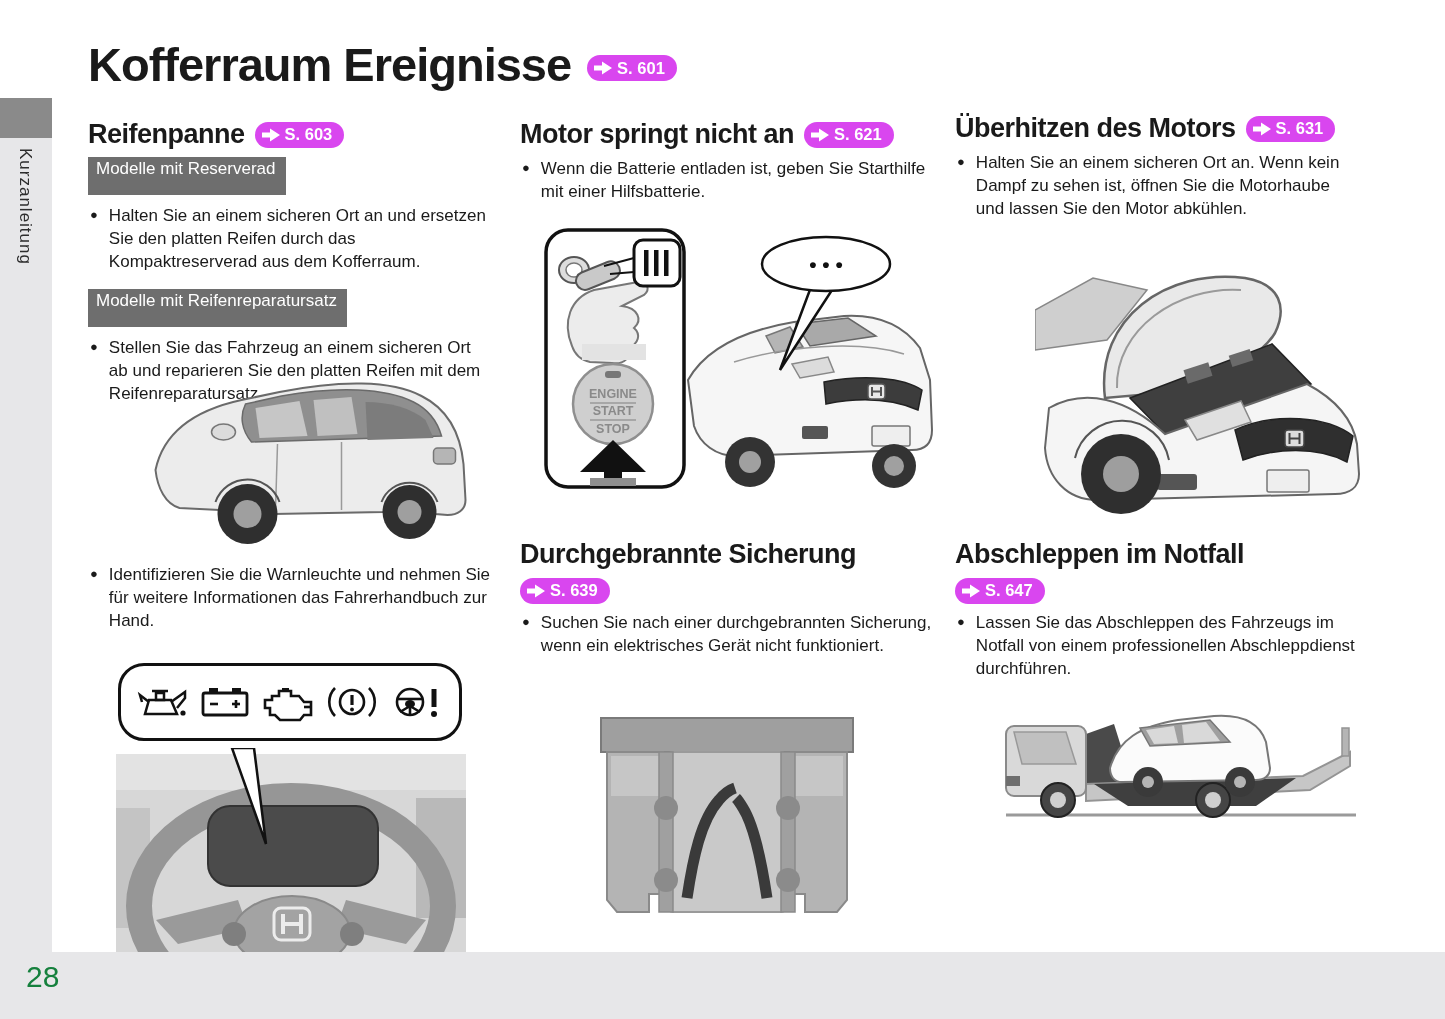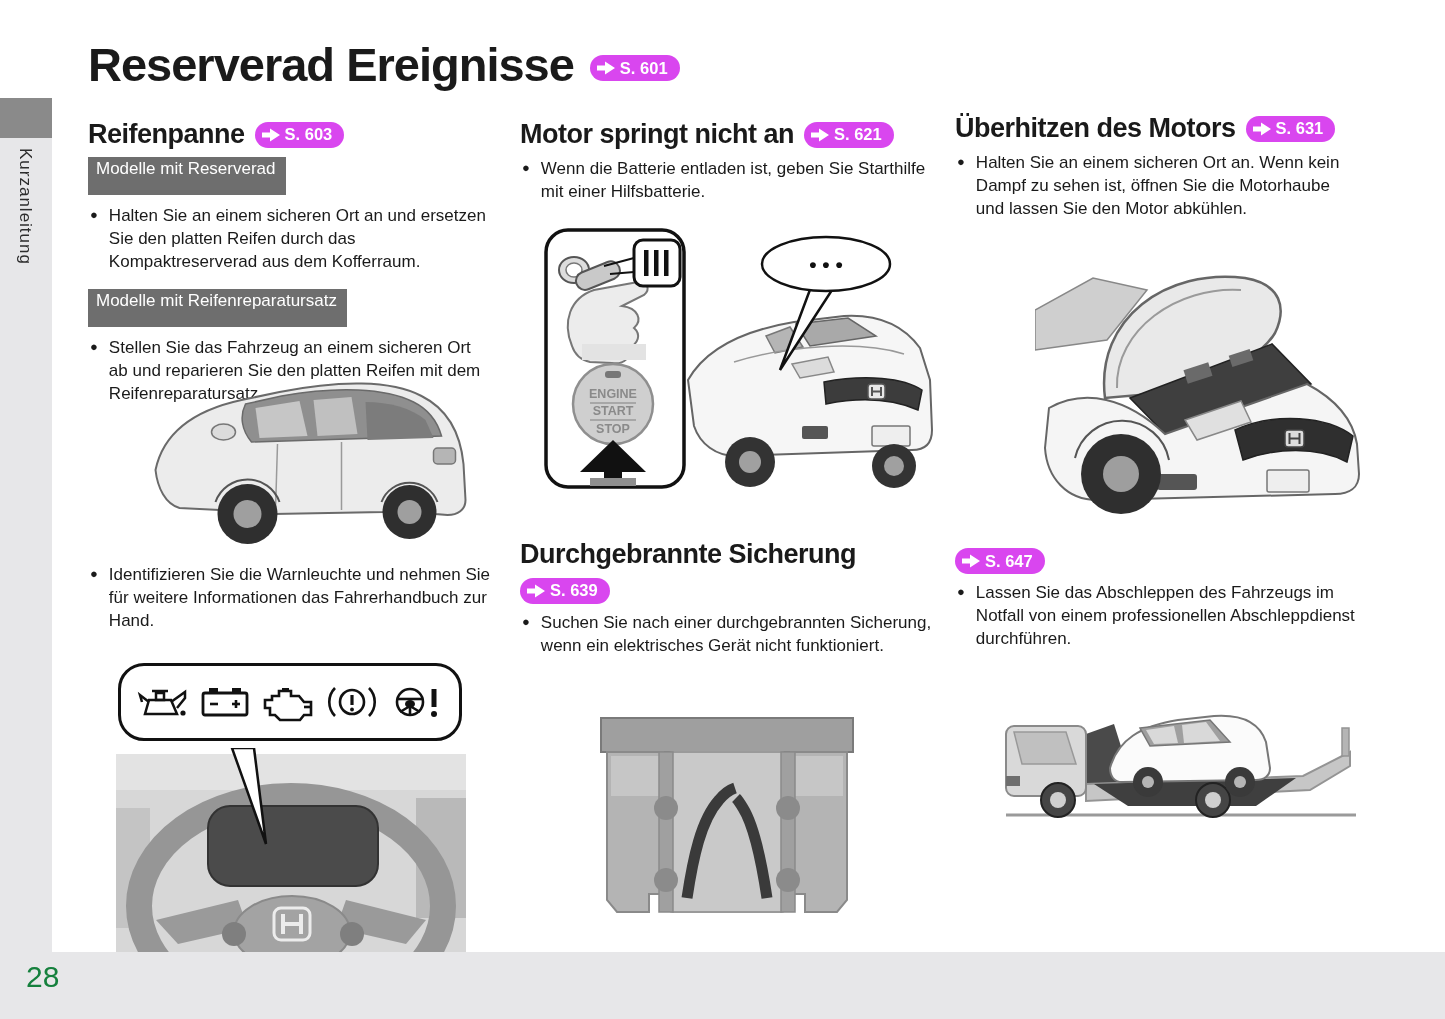--- a/index.html
+++ b/index.html
@@ -59,7 +59,7 @@
 <div class="side-label">Kurzanleitung</div>
 
 <div class="page-title">
-  <span class="t">Reserverad Ereignisse</span>
+  <span class="t">Kofferraum Ereignisse</span>
   <span class="ref">
       <svg width="19" height="14" viewBox="0 0 19 14">
         <path d="M0,4.5 h8 v-4 l10,6.5 -10,6.5 v-4 h-8 z" fill="#fff"></path>

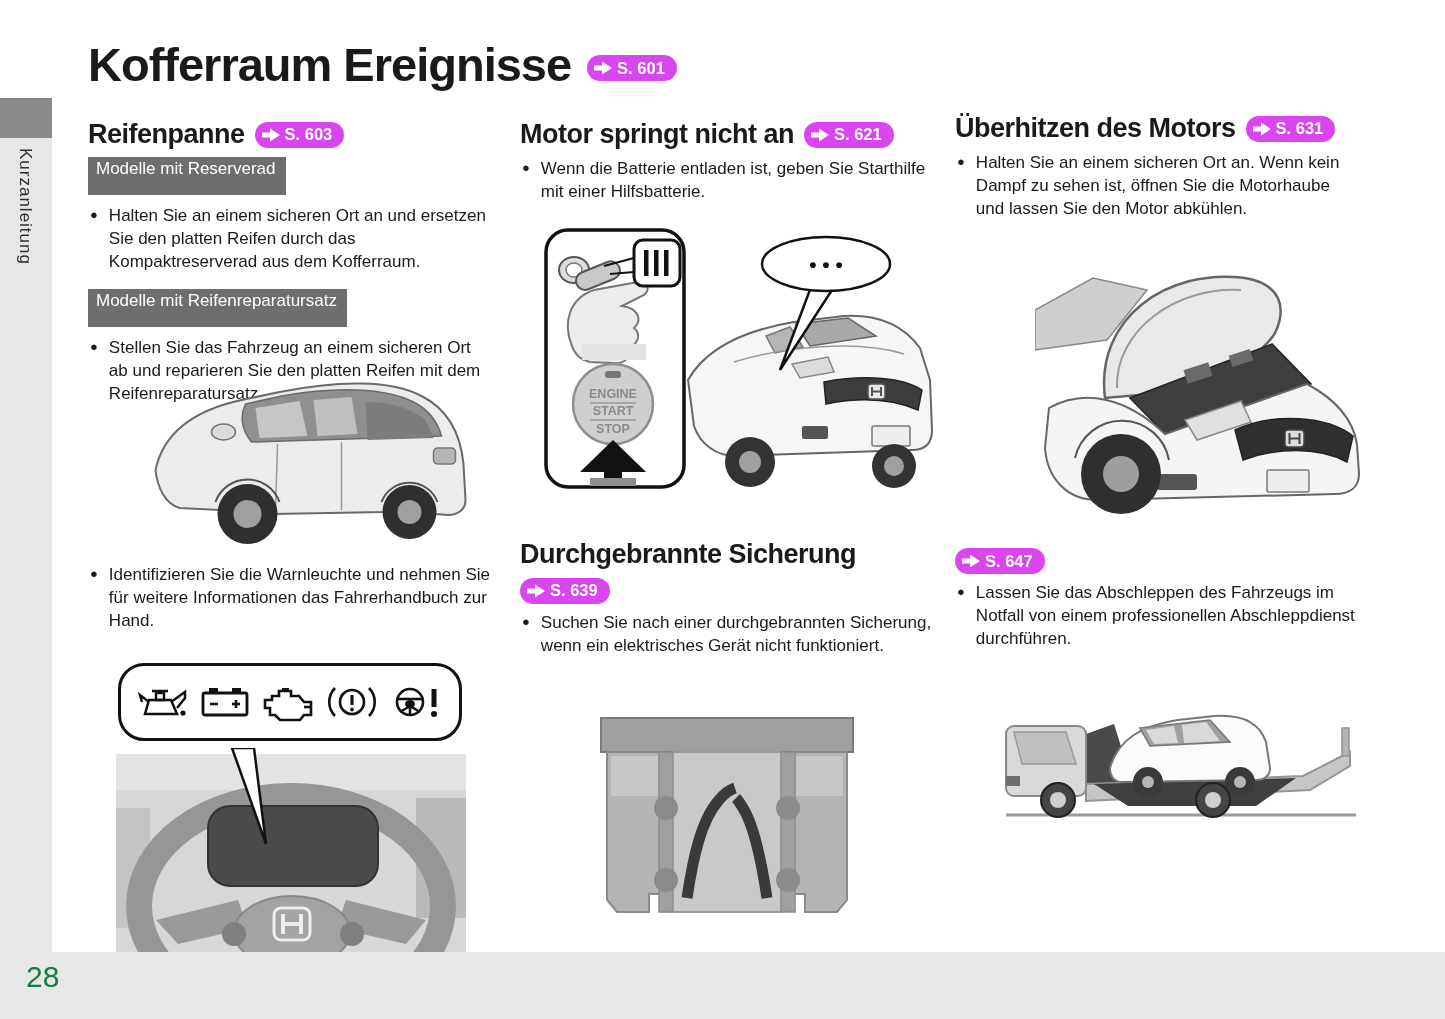--- a/index.html
+++ b/index.html
@@ -327,6 +327,9 @@
 </div>
 
 <div class="sec" style="left:955px;top:540px;width:408px;">
+  <div class="sec-head">
+    <span class="sec-title">Abschleppen im Notfall</span>
+  </div>
   <div class="sec-ref-row">
     <span class="ref">
         <svg width="19" height="14" viewBox="0 0 19 14">

